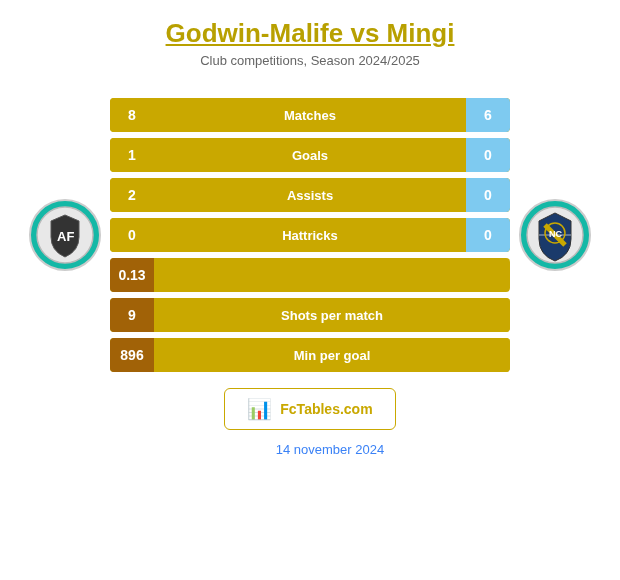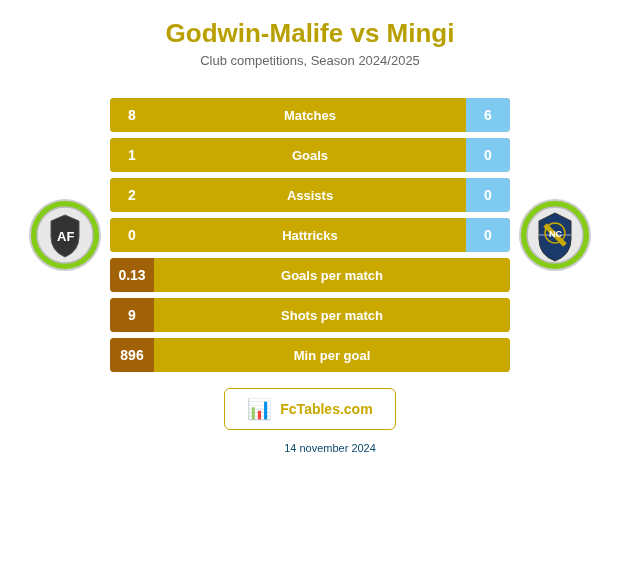--- a/index.html
+++ b/index.html
@@ -25,6 +25,7 @@
       color: #b8a000;
       text-align: center;
       margin-bottom: 4px;
+      text-decoration: underline;
     }
     .subtitle {
       font-size: 13px;

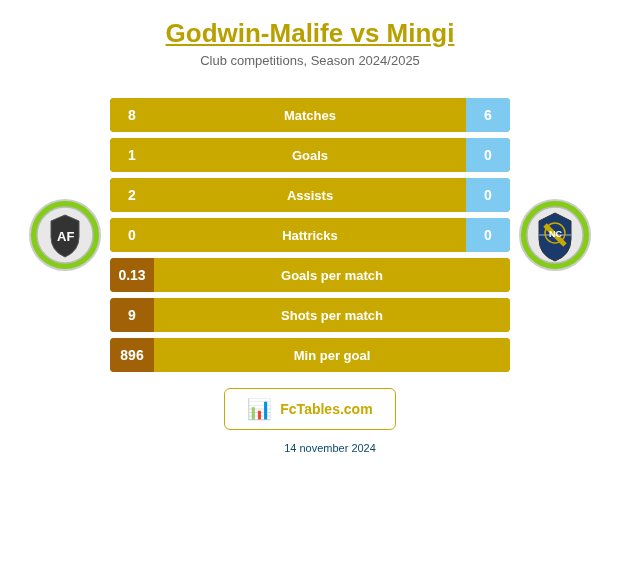--- a/index.html
+++ b/index.html
@@ -59,7 +59,7 @@
       height: 72px;
       border-radius: 50%;
       border: 2px solid #ccc;
-      background: #84cc16;
+      background: #14b8a6;
       display: flex;
       align-items: center;
       justify-content: center;

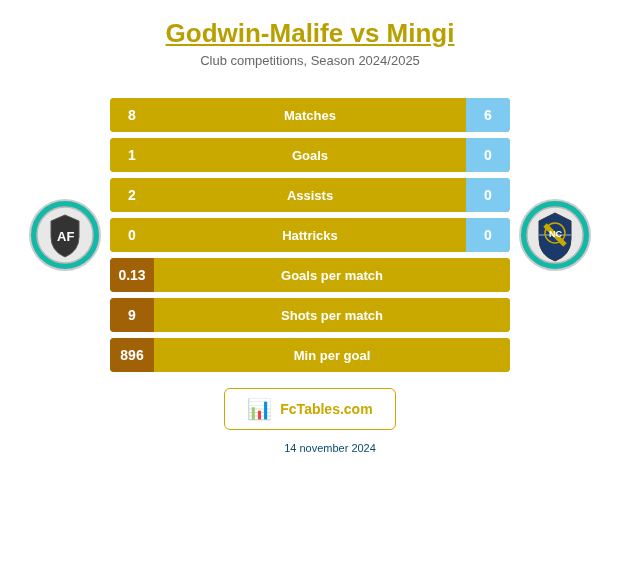--- a/index.html
+++ b/index.html
@@ -197,7 +197,6 @@
         </div>
         <div class="stat-row single">
           <div class="stat-left-val">0.13</div>
-          <div class="stat-label">Goals per match</div>
         </div>
         <div class="stat-row single">
           <div class="stat-left-val">9</div>

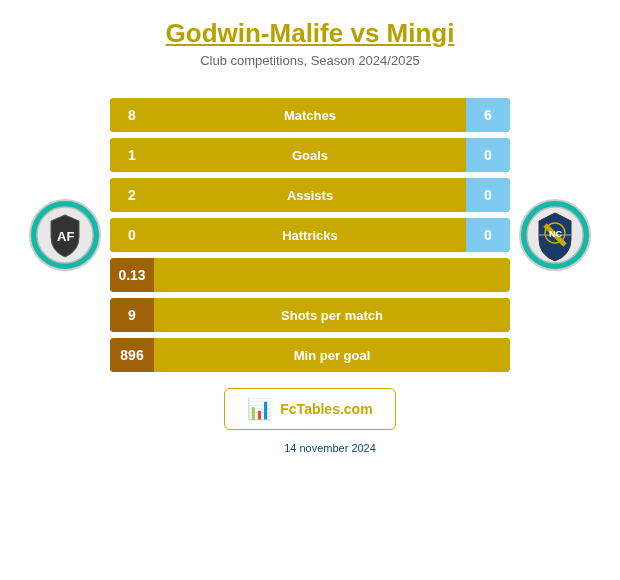--- a/index.html
+++ b/index.html
@@ -147,8 +147,8 @@
     }
     .date-footer {
       margin-top: 12px;
-      font-size: 11px;
-      color: #0c4a6e;
+      font-size: 13px;
+      color: #3b82f6;
       text-align: center;
       margin-left: 40px;
     }

